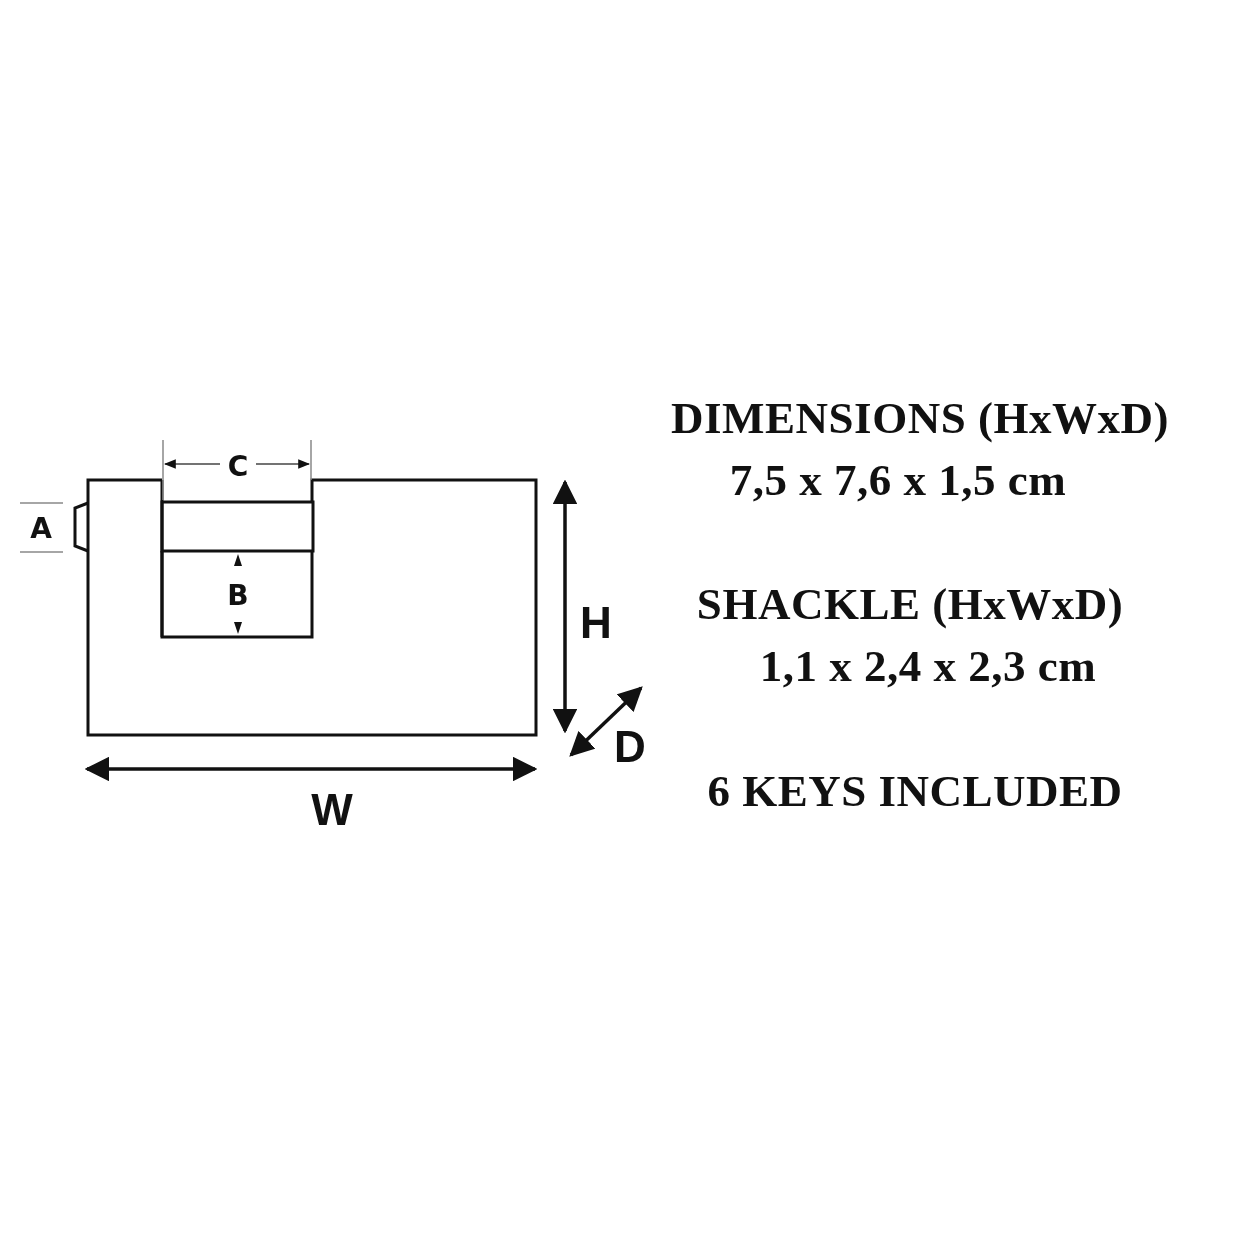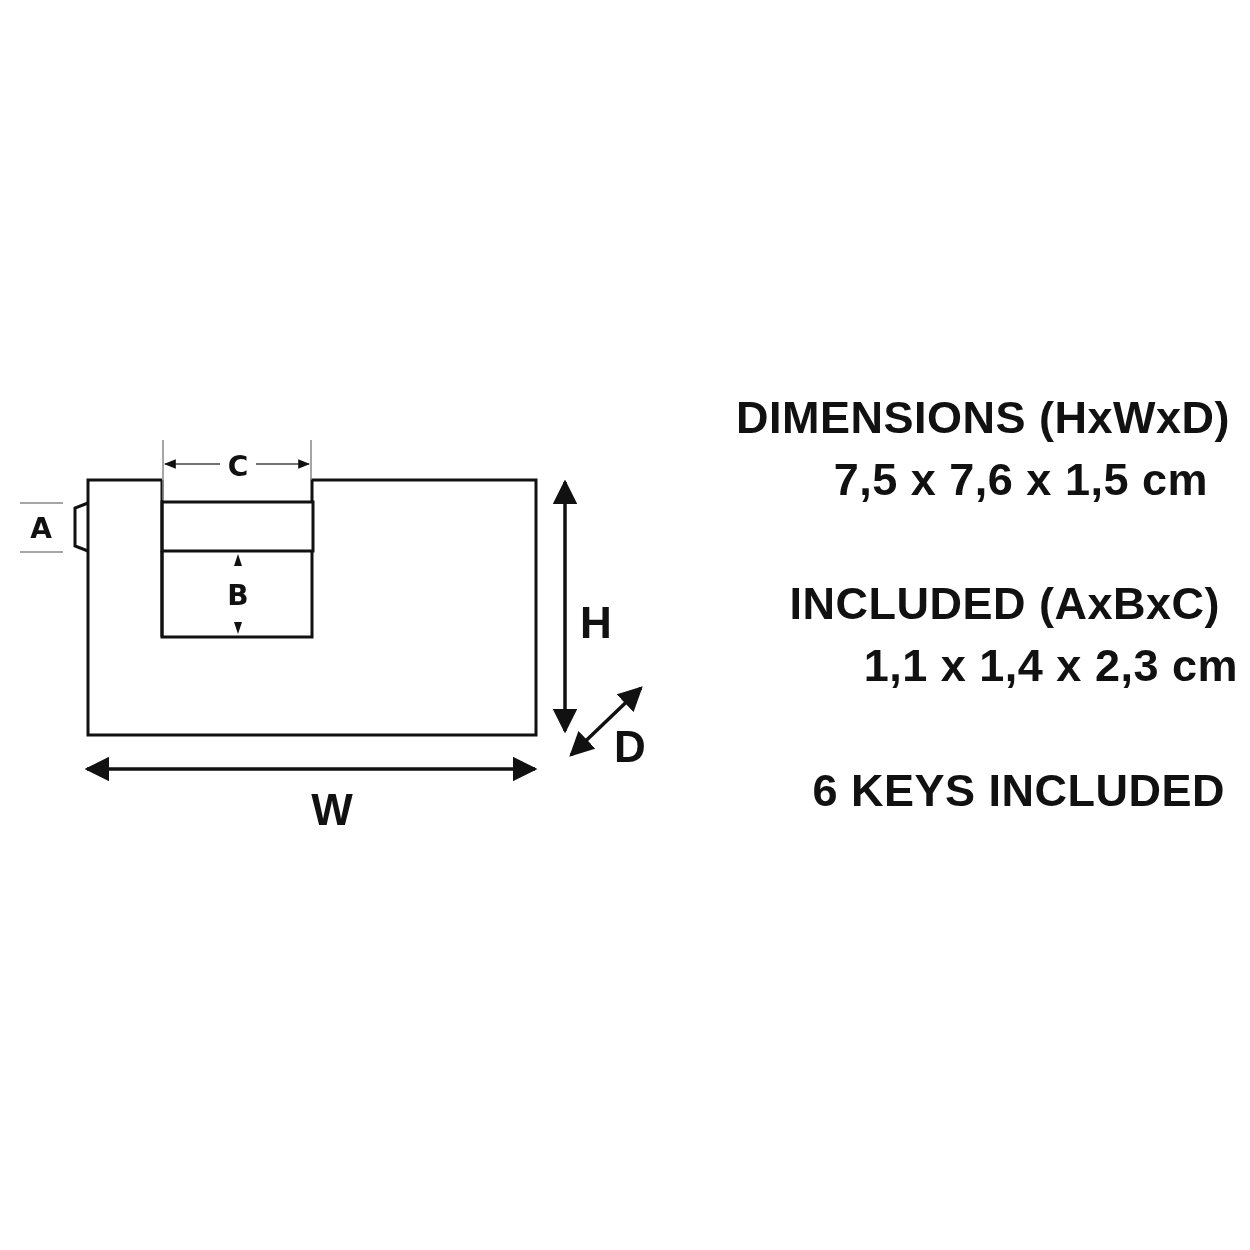--- a/index.html
+++ b/index.html
@@ -6,8 +6,8 @@
     body { width: 1250px; height: 1250px; position: relative; overflow: hidden;
            font-family: "Liberation Sans", sans-serif; color: #111111; }
     #diagram { position: absolute; left: 0; top: 0; width: 1250px; height: 1250px; }
-    .spec { position: absolute; left: 610px; width: 620px; text-align: right;
-            font-family: Liberation Sans, sans-serif; font-weight: bold;
+    .spec { position: absolute; left: 610px; width: 620px; text-align: center;
+            font-family: Liberation Serif, serif; font-weight: bold;
             font-size: 45px; line-height: 52px; color: #111111; letter-spacing: 0.5px; }
     .lbl-big { font-family: "Liberation Sans", sans-serif; font-weight: bold; font-size: 44px; fill: #111111; }
     .lbl-small { font-family: "DejaVu Sans", sans-serif; font-weight: bold; font-size: 28px; fill: #111111; }

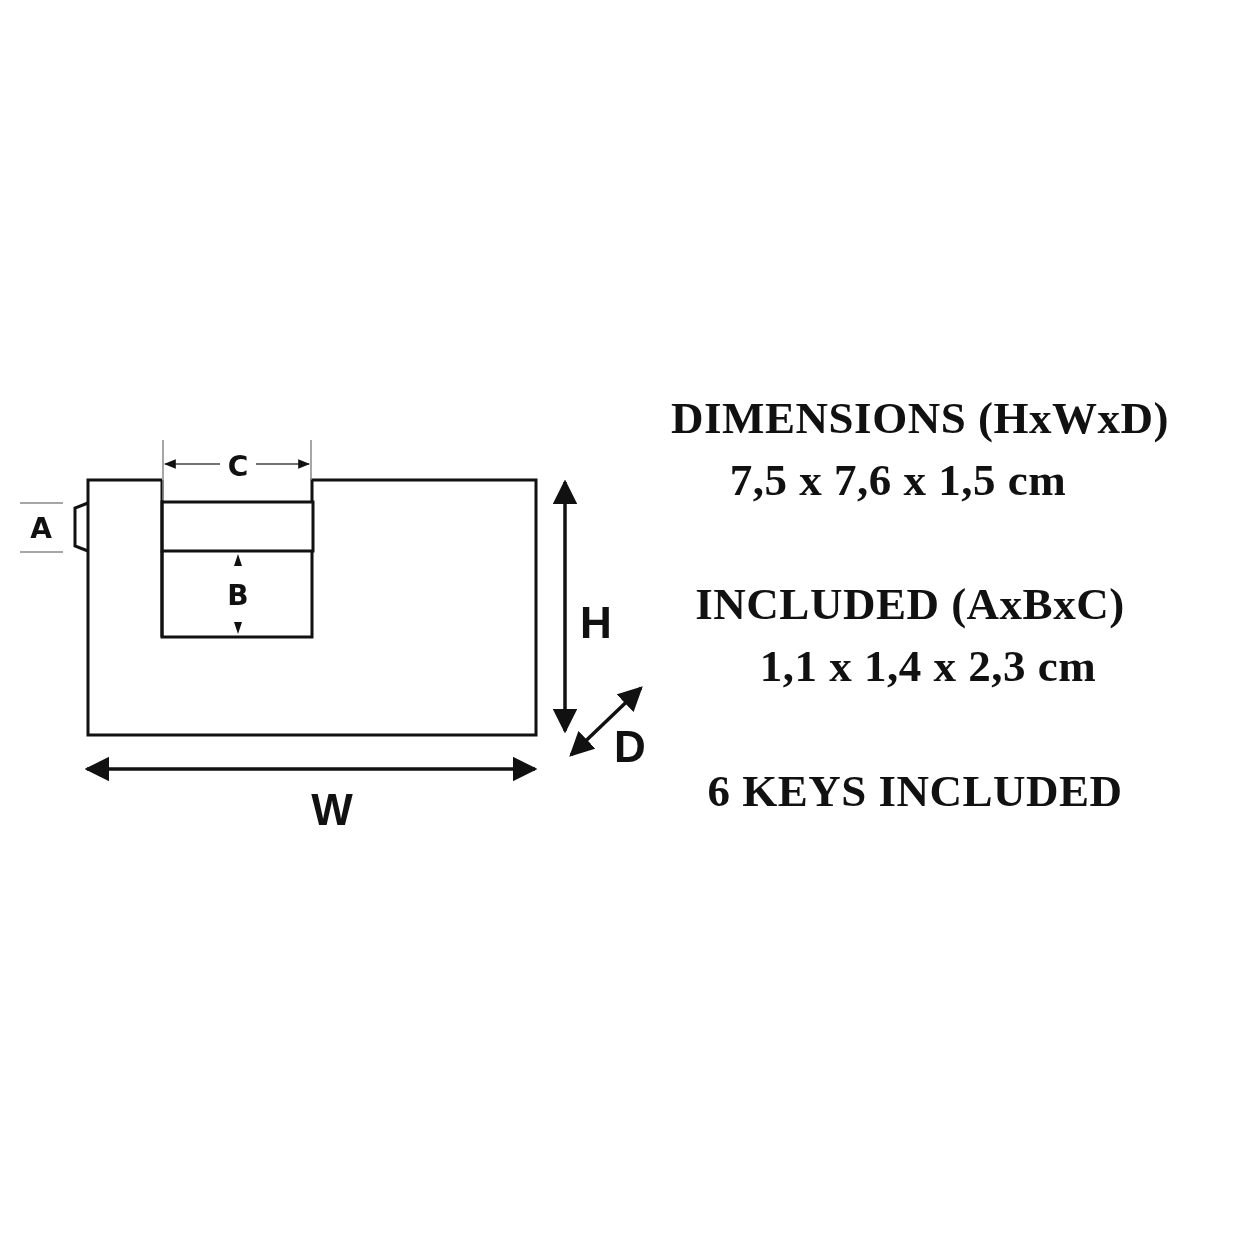--- a/index.html
+++ b/index.html
@@ -60,7 +60,7 @@
 
 <div class="spec" style="top:392px;">DIMENSIONS (HxWxD)</div>
 <div class="spec" style="top:454px; left:588px;">7,5 x 7,6 x 1,5 cm</div>
-<div class="spec" style="top:578px; left:600px;">INCLUDED (AxBxC)</div>
+<div class="spec" style="top:578px; left:600px;">SHACKLE (HxWxD)</div>
 <div class="spec" style="top:640px; left:618px;">1,1 x 1,4 x 2,3 cm</div>
 <div class="spec" style="top:765px; left:605px;">6 KEYS INCLUDED</div>
 

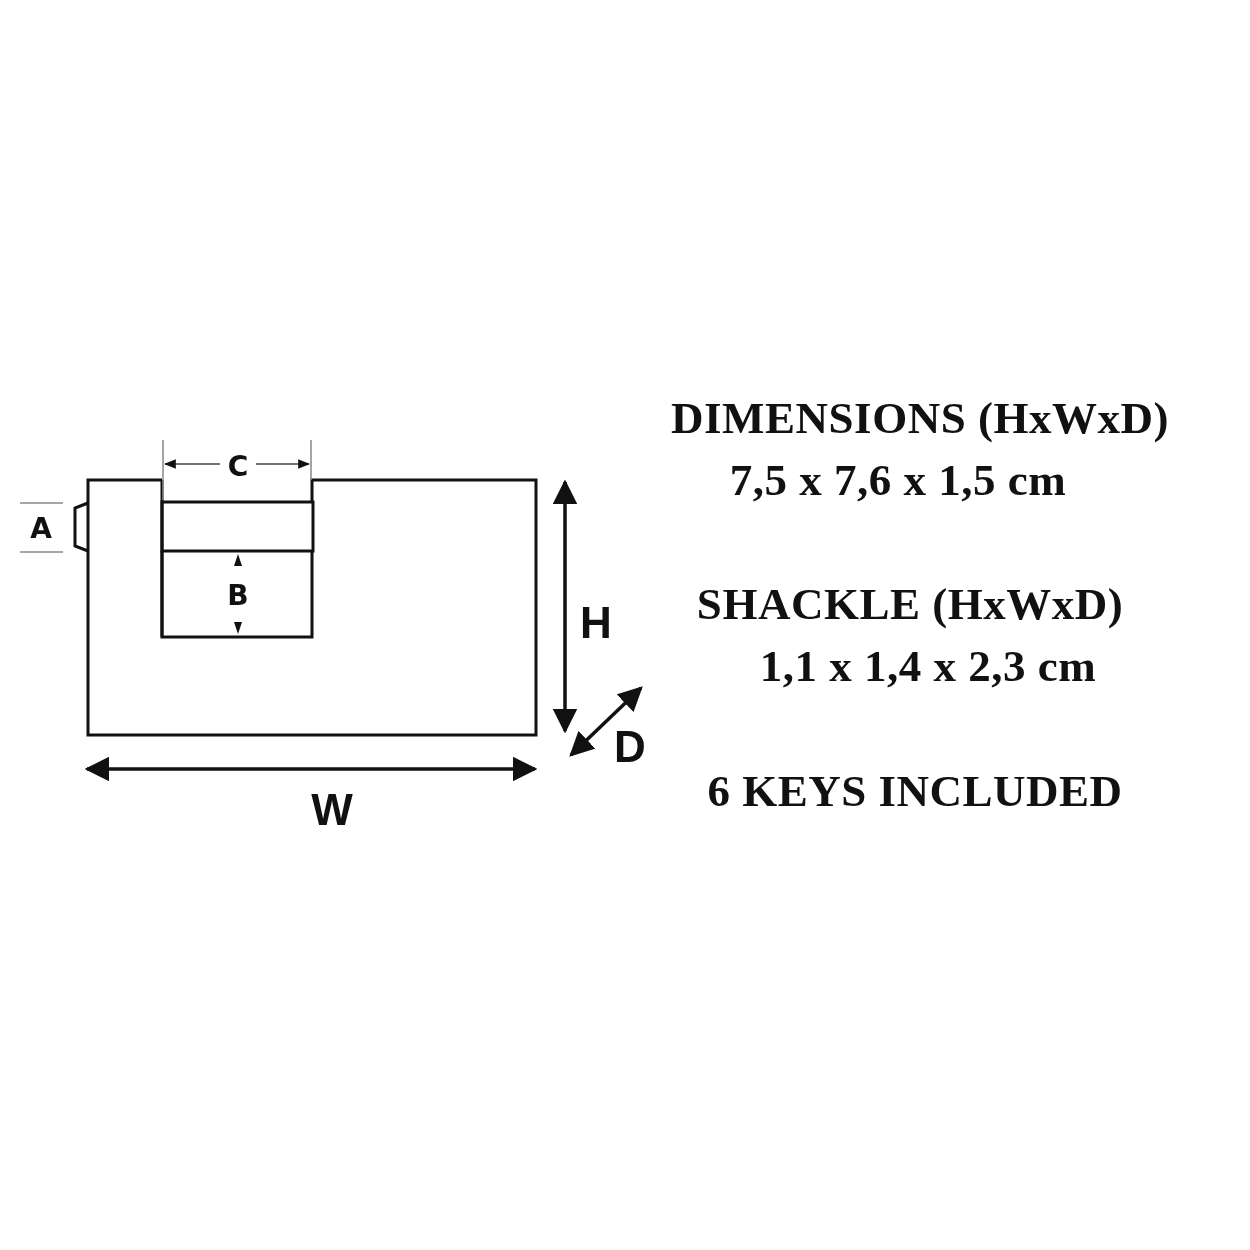--- a/index.html
+++ b/index.html
@@ -61,7 +61,7 @@
 <div class="spec" style="top:392px;">DIMENSIONS (HxWxD)</div>
 <div class="spec" style="top:454px; left:588px;">7,5 x 7,6 x 1,5 cm</div>
 <div class="spec" style="top:578px; left:600px;">SHACKLE (HxWxD)</div>
-<div class="spec" style="top:640px; left:618px;">1,1 x 1,4 x 2,3 cm</div>
+<div class="spec" style="top:640px; left:618px;">1,1 x 2,4 x 2,3 cm</div>
 <div class="spec" style="top:765px; left:605px;">6 KEYS INCLUDED</div>
 
 </body></html>

